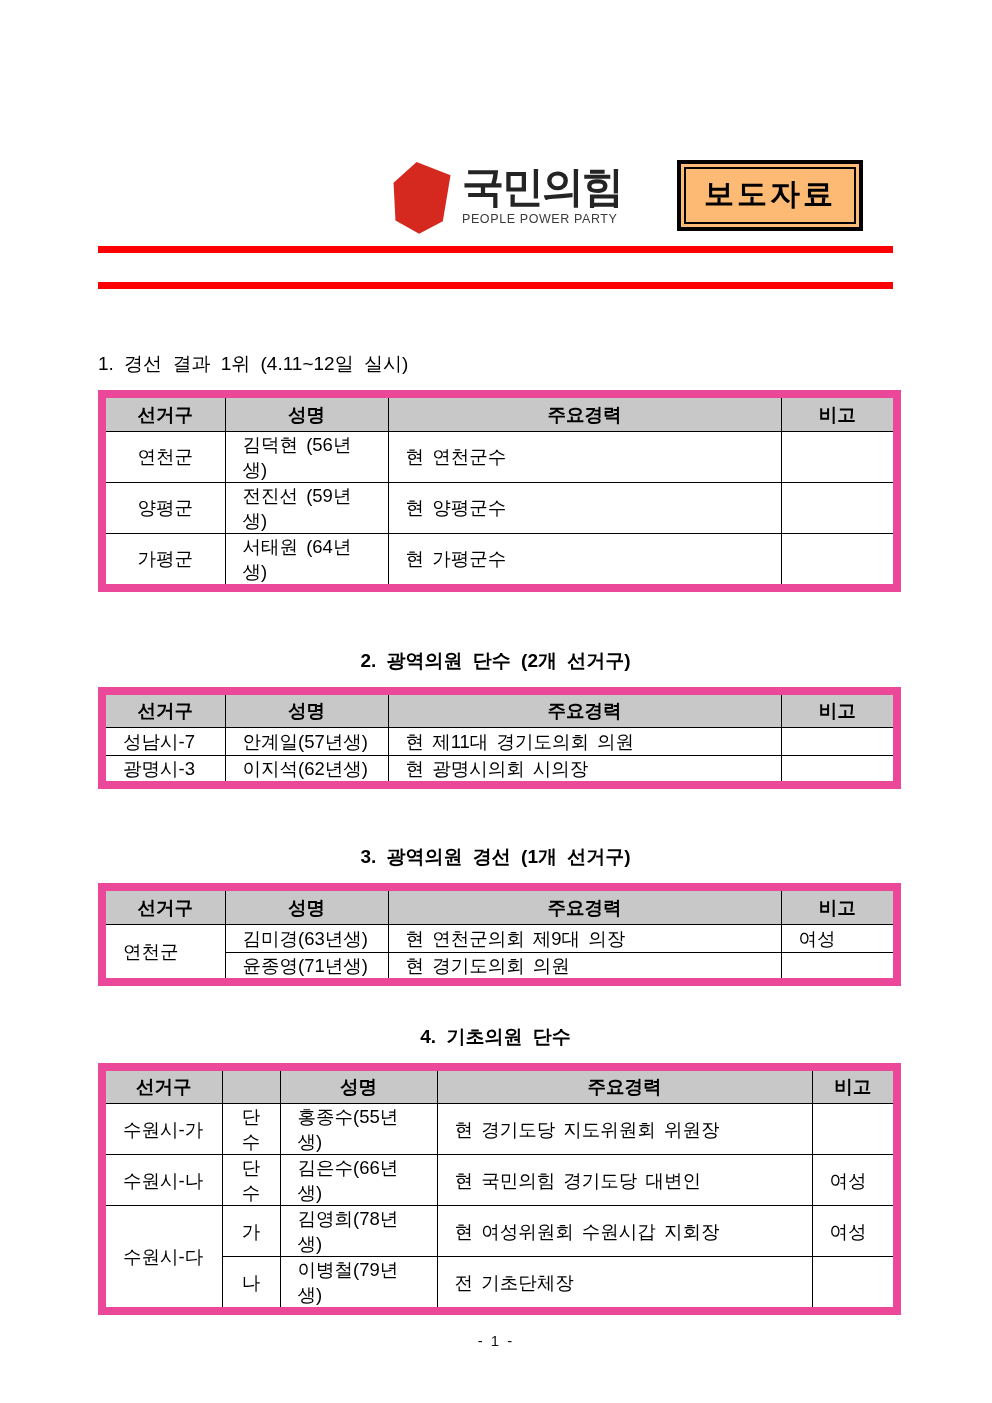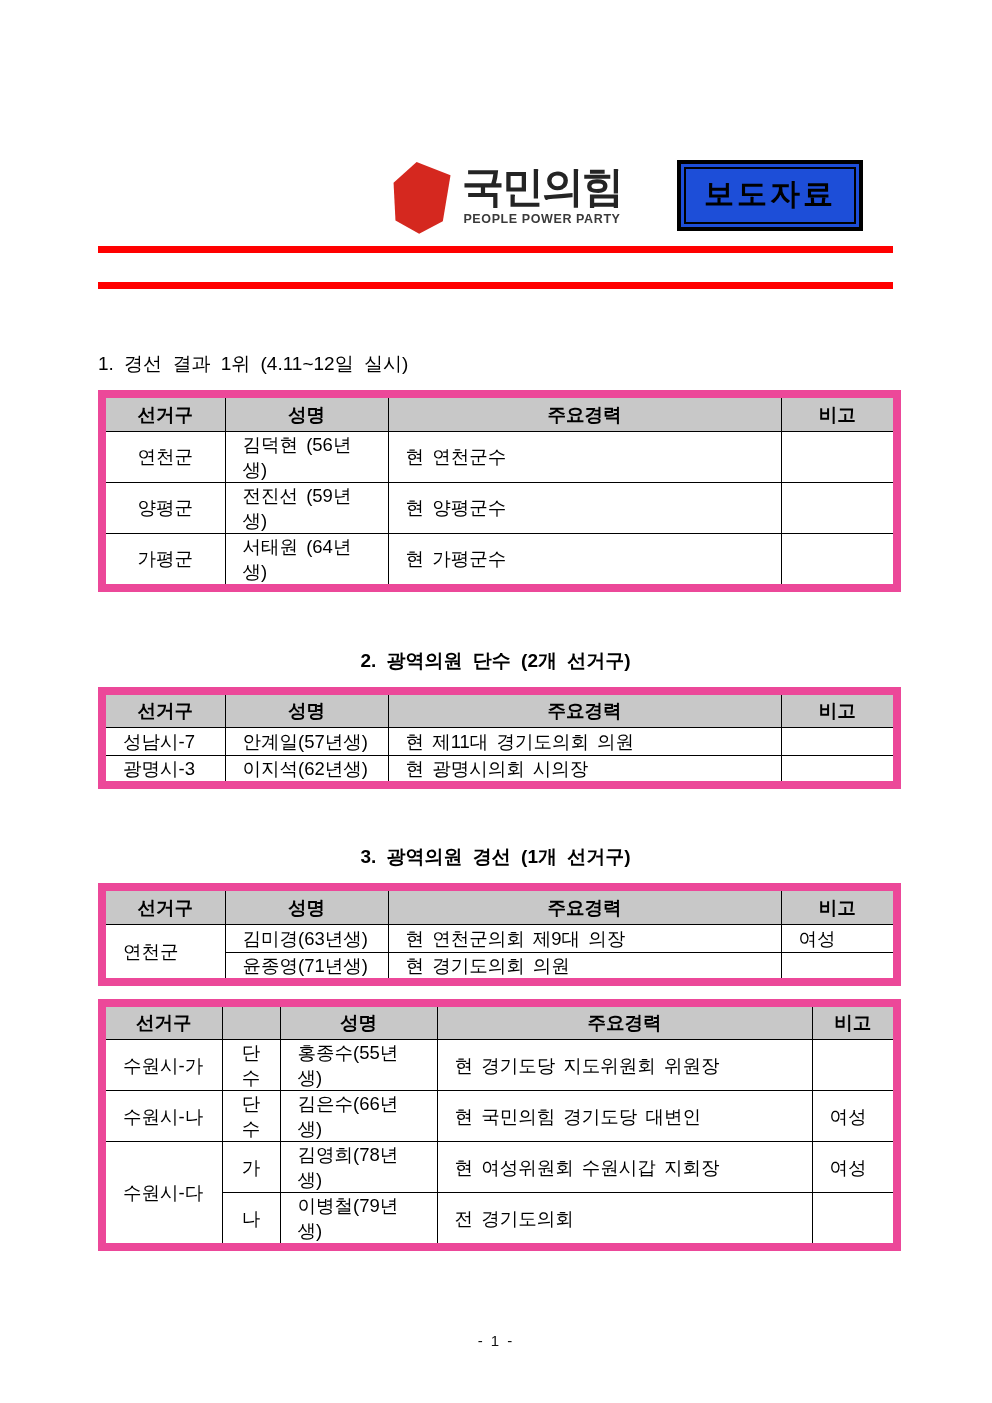--- a/index.html
+++ b/index.html
@@ -29,7 +29,7 @@
   .logo-name { font-size: 42px; font-weight: 800; letter-spacing: -2px; color: #242424; line-height: 1.0; margin-top: 4px; }
   .logo-subtitle { font-size: 12.5px; font-weight: bold; color: #3a3a3a; letter-spacing: 0.6px; margin-top: 4px; text-align: center; }
 
-  .badge { position: absolute; right: 30px; top: 0; border: 4px solid #000; padding: 3px; background: #1d4ed8; }
+  .badge { position: absolute; right: 30px; top: 0; border: 4px solid #000; padding: 3px; background: #fdba74; }
   .badge-inner { border: 2px solid #000; padding: 5px 18px 7px 18px; font-size: 30px; font-weight: bold; letter-spacing: 3px; }
 
   .rule { height: 7px; background: #FF0000; }

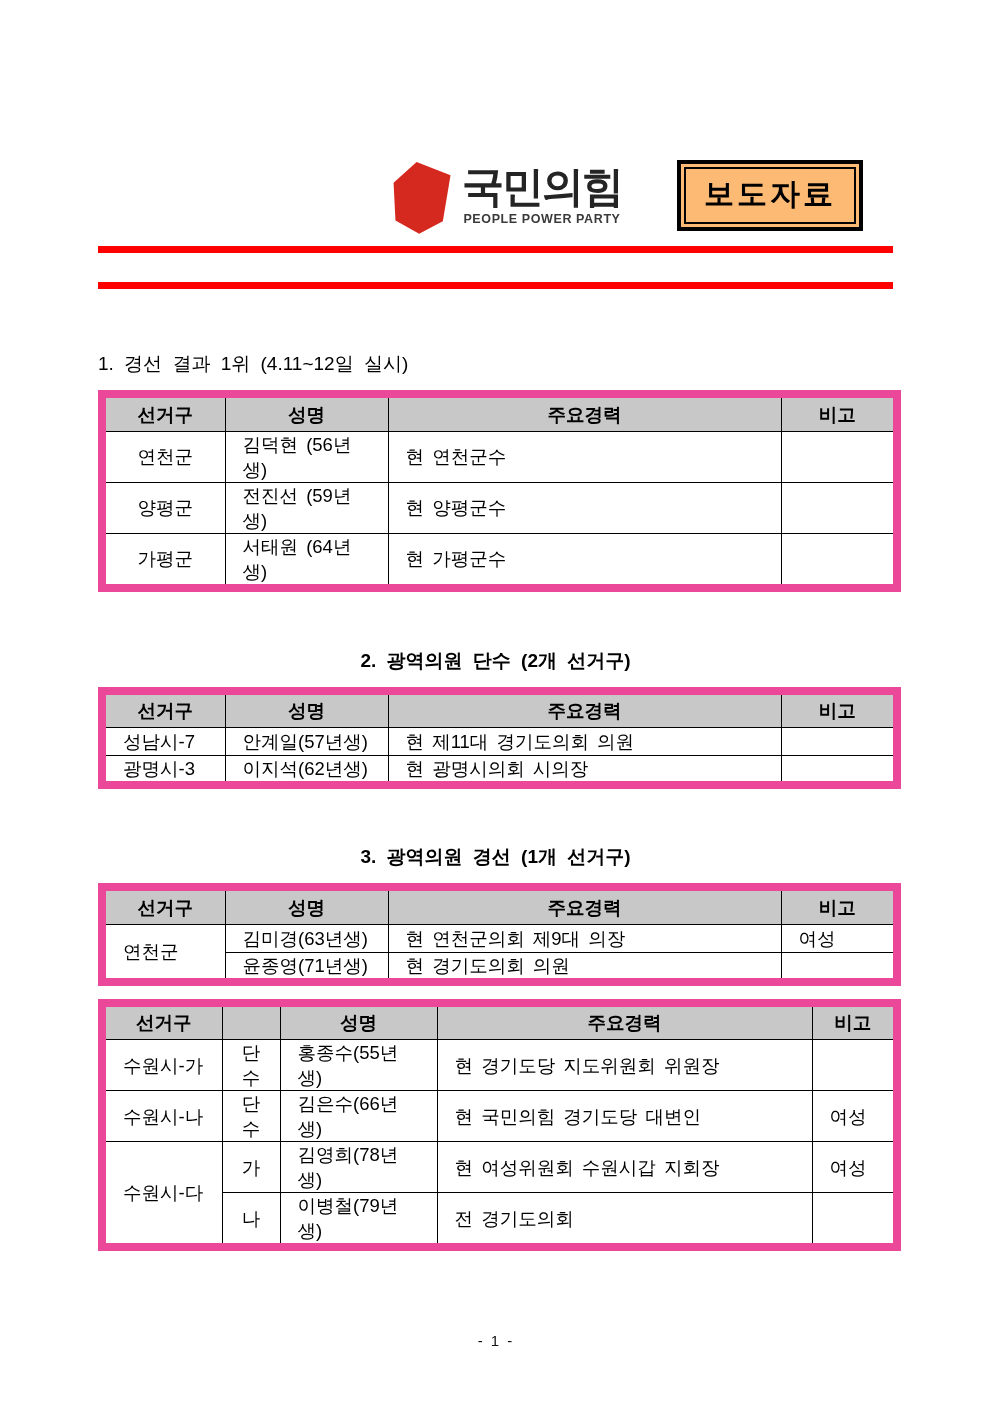--- a/index.html
+++ b/index.html
@@ -27,7 +27,7 @@
   }
   .logo-textcol { margin-left: 7px; }
   .logo-name { font-size: 42px; font-weight: 800; letter-spacing: -2px; color: #242424; line-height: 1.0; margin-top: 4px; }
-  .logo-subtitle { font-size: 12.5px; font-weight: bold; color: #3a3a3a; letter-spacing: 0.6px; margin-top: 4px; text-align: center; }
+  .logo-subtitle { font-size: 12.5px; font-weight: normal; color: #3a3a3a; letter-spacing: 0.6px; margin-top: 4px; }
 
   .badge { position: absolute; right: 30px; top: 0; border: 4px solid #000; padding: 3px; background: #fdba74; }
   .badge-inner { border: 2px solid #000; padding: 5px 18px 7px 18px; font-size: 30px; font-weight: bold; letter-spacing: 3px; }

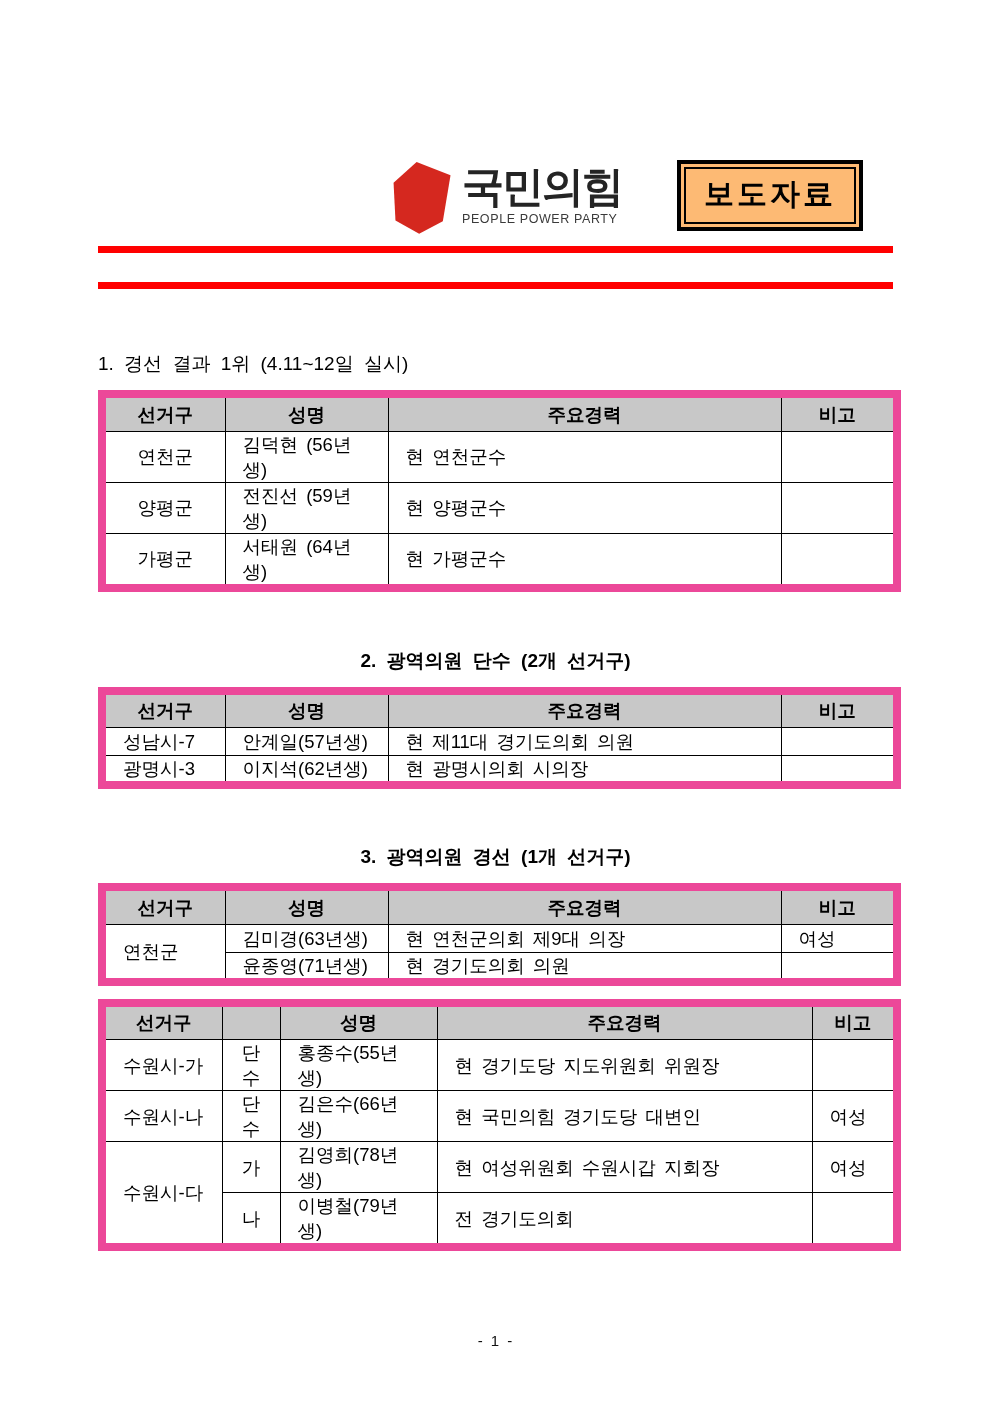--- a/index.html
+++ b/index.html
@@ -217,6 +217,7 @@
       </tbody>
     </table>
 
+    <div class="section-heading bold sh-4">4. 기초의원 단수</div>
     <table class="t4">
       <colgroup>
           <col style="width:120px">

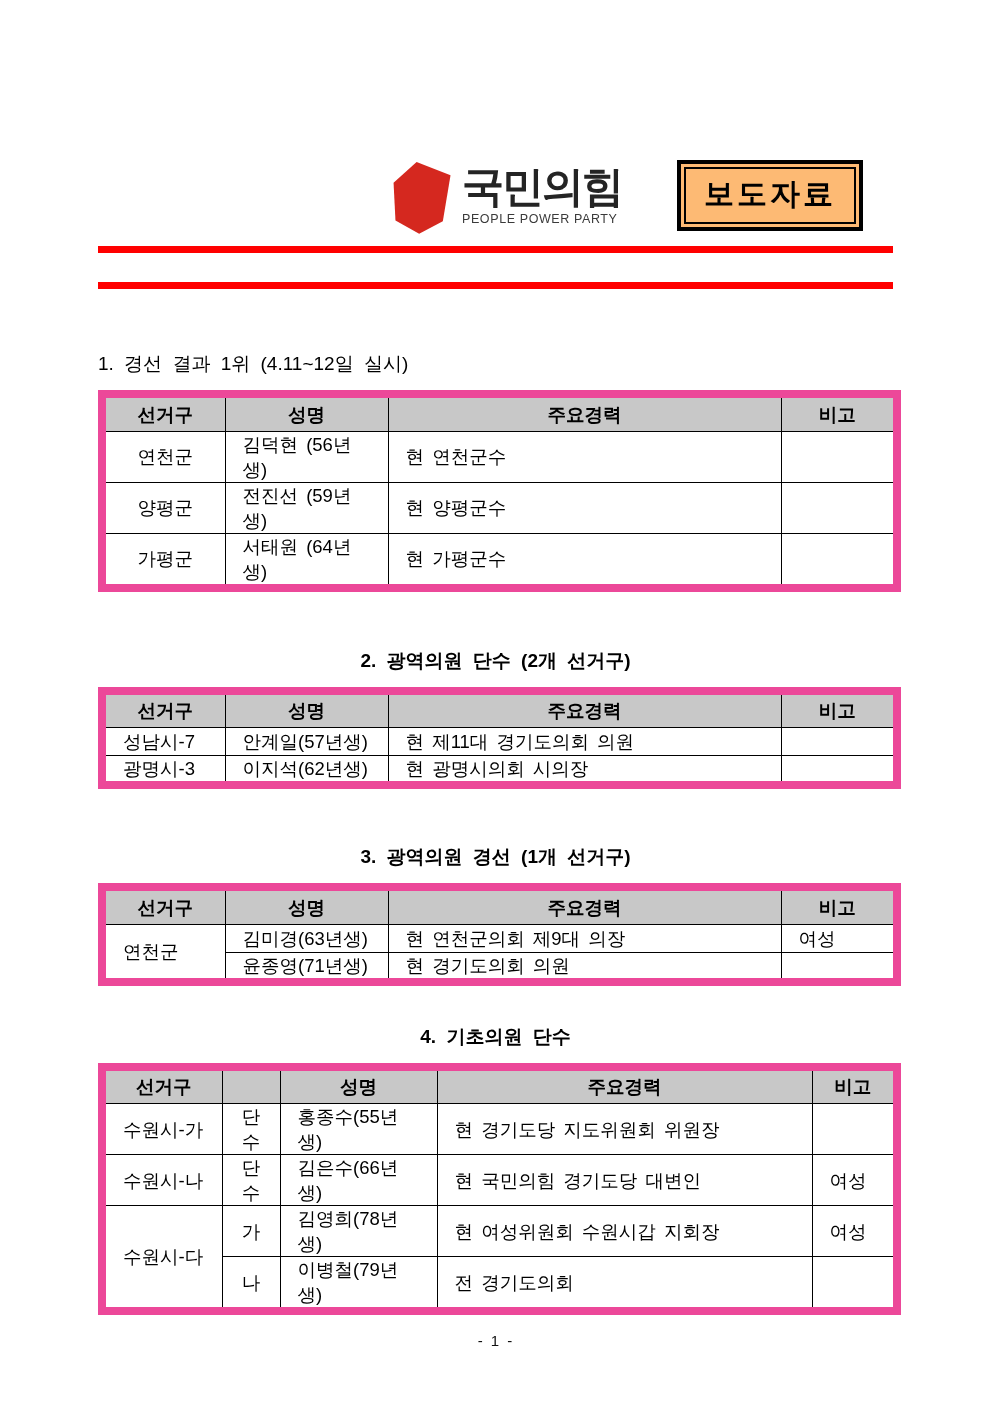--- a/index.html
+++ b/index.html
@@ -260,7 +260,7 @@
         <tr>
           <td class="center">나</td>
           <td>이병철(79년생)</td>
-          <td>전 경기도의회</td>
+          <td>전 기초단체장</td>
           <td></td>
         </tr>
       </tbody>

